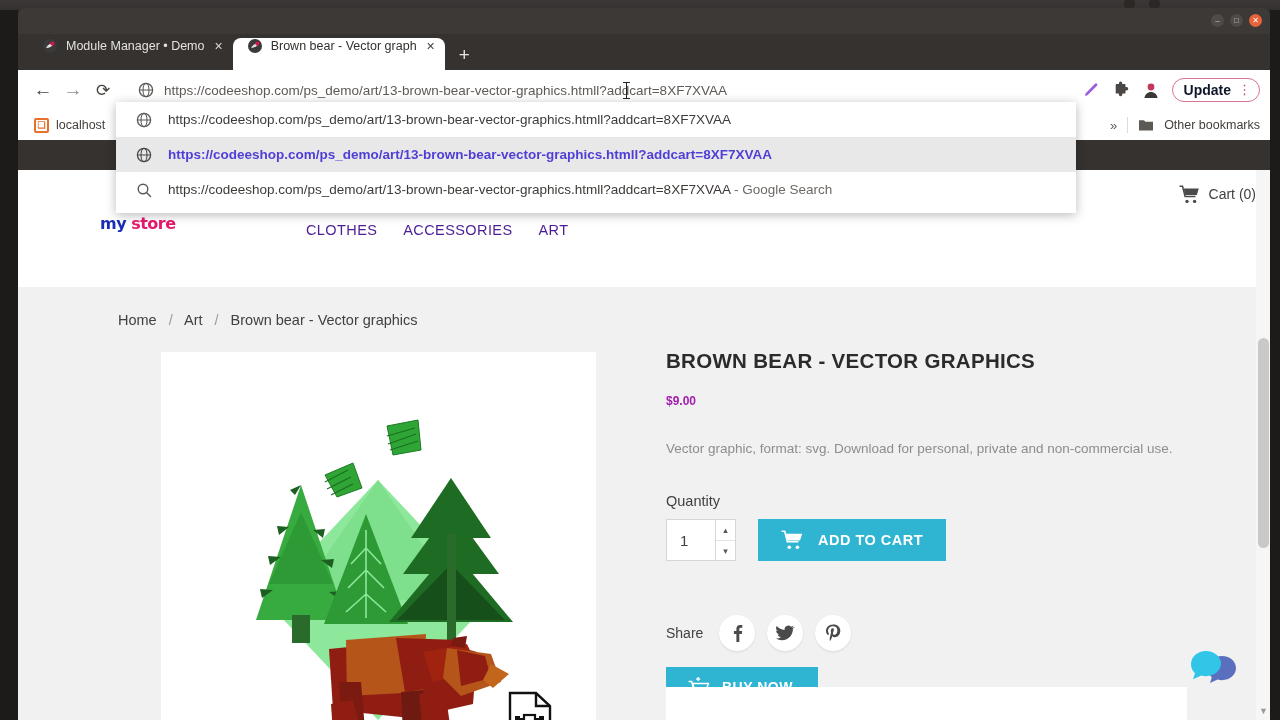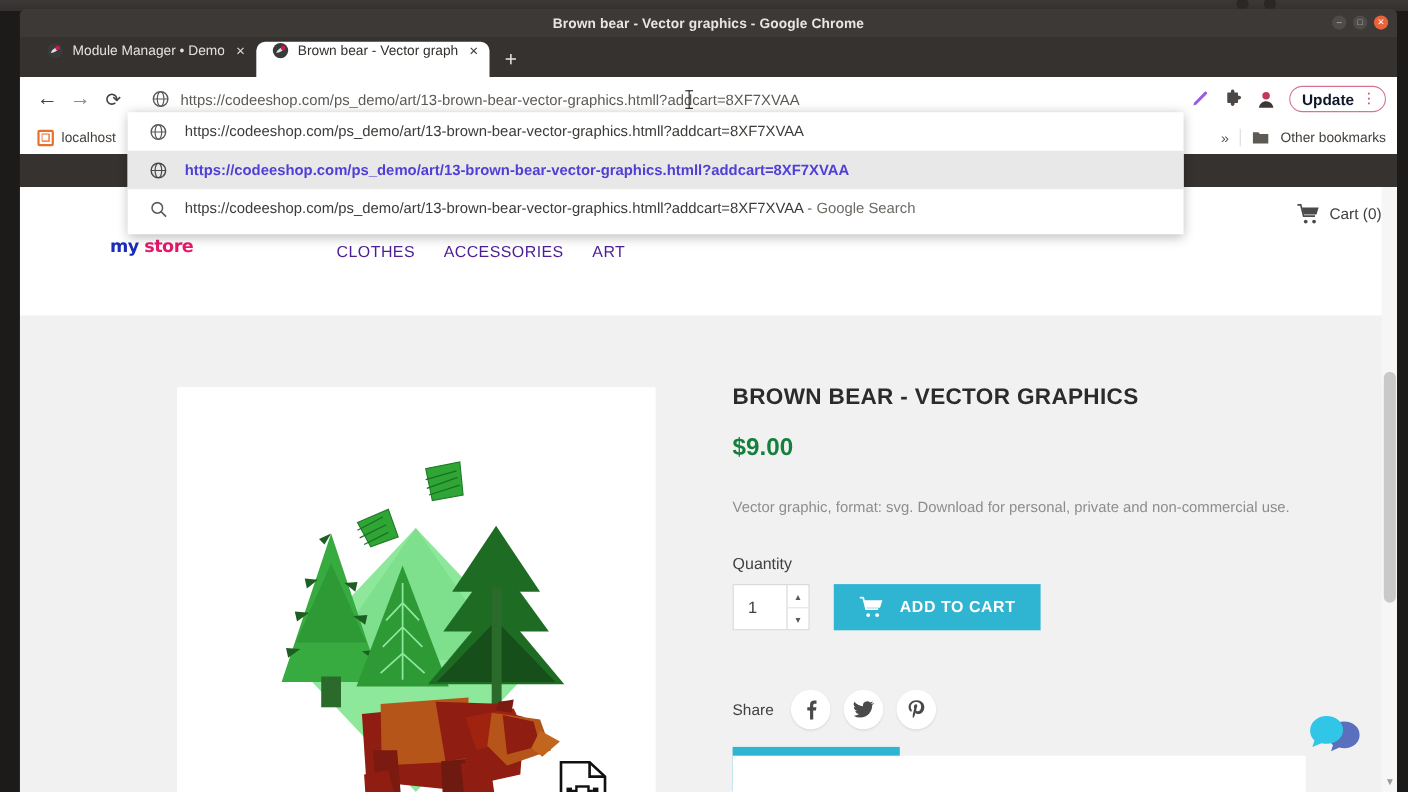--- a/index.html
+++ b/index.html
@@ -208,7 +208,6 @@
   <div id="chrome-window">
 
     <div id="titlebar">
-      <span class="title">Brown bear - Vector graphics - Google Chrome</span>
       <div id="win-buttons">
         <span class="win-btn">–</span>
         <span class="win-btn">□</span>

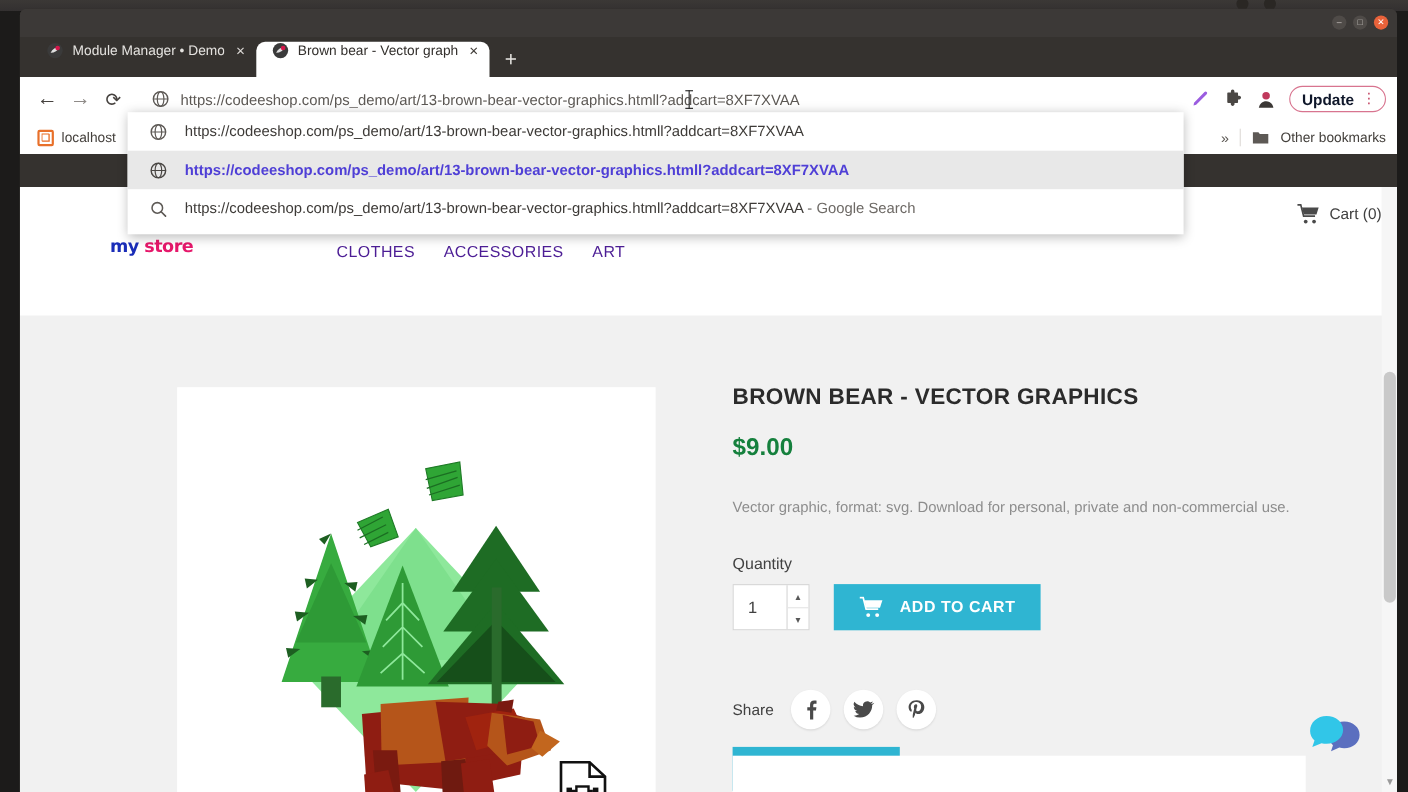--- a/index.html
+++ b/index.html
@@ -314,6 +314,13 @@
 
       <div id="page-body">
 
+        <div id="breadcrumb">
+          <a href="#">Home</a>
+          <span class="sep">/</span>
+          <a href="#">Art</a>
+          <span class="sep">/</span>
+          <span>Brown bear - Vector graphics</span>
+        </div>
 
         <div id="product-image-card">
           <svg viewBox="0 0 435 383" width="435" height="383">

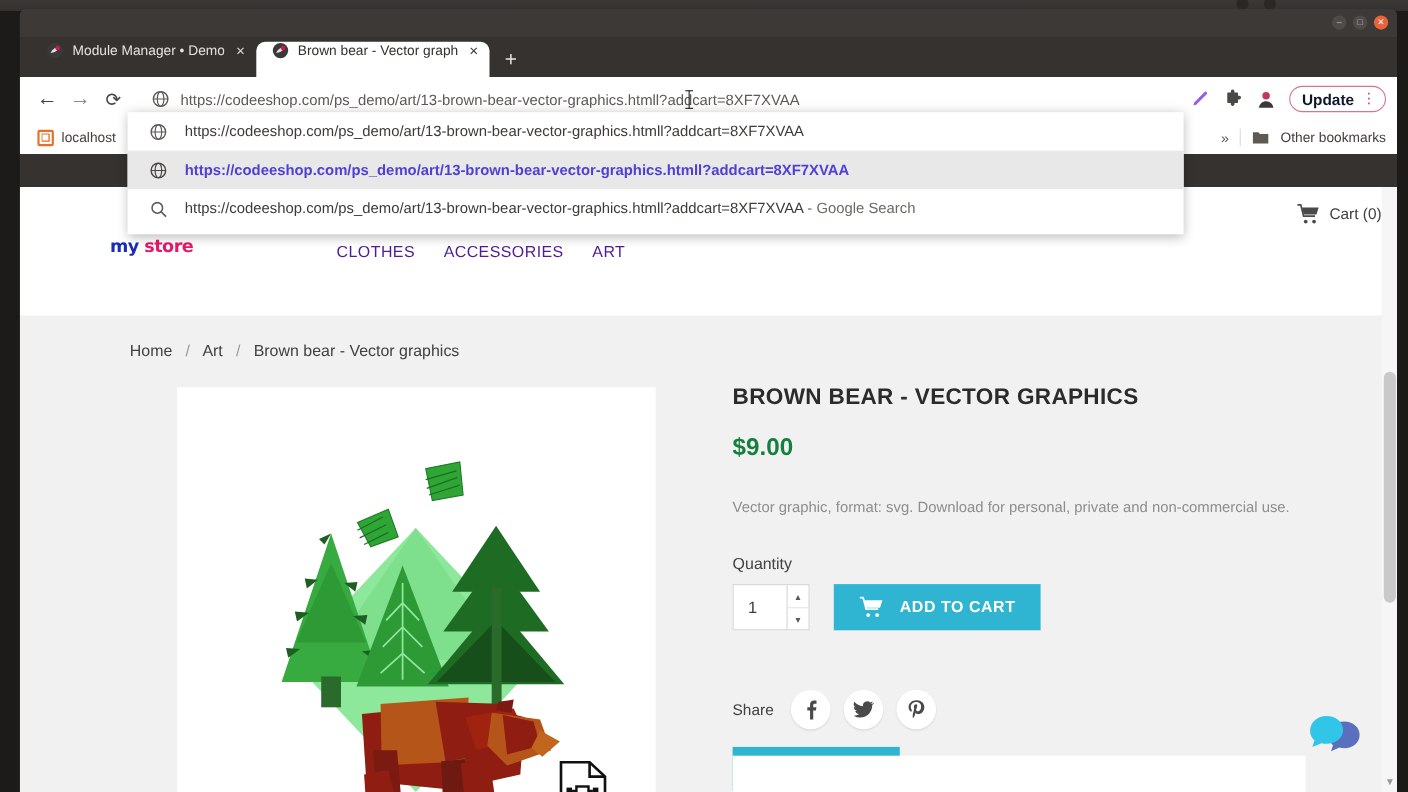--- a/index.html
+++ b/index.html
@@ -151,7 +151,7 @@
 
   #product-info { position: absolute; left: 648px; top: 62px; width: 540px; }
   #product-title { font-size: 20.5px; font-weight: bold; color: #2b2b2b; letter-spacing: .3px; }
-  #price { margin-top: 21px; font-size: 22px; font-weight: bold; color: #15803d; }
+  #price { margin-top: 21px; font-size: 12px; font-weight: bold; color: #a21caf; }
   #desc { margin-top: 31px; font-size: 13.5px; color: #8d8d8d; line-height: 1.5; }
   #qty-label { margin-top: 34px; font-size: 14.5px; color: #414141; }
   #qty-row { margin-top: 10px; display: flex; align-items: stretch; gap: 22px; }

